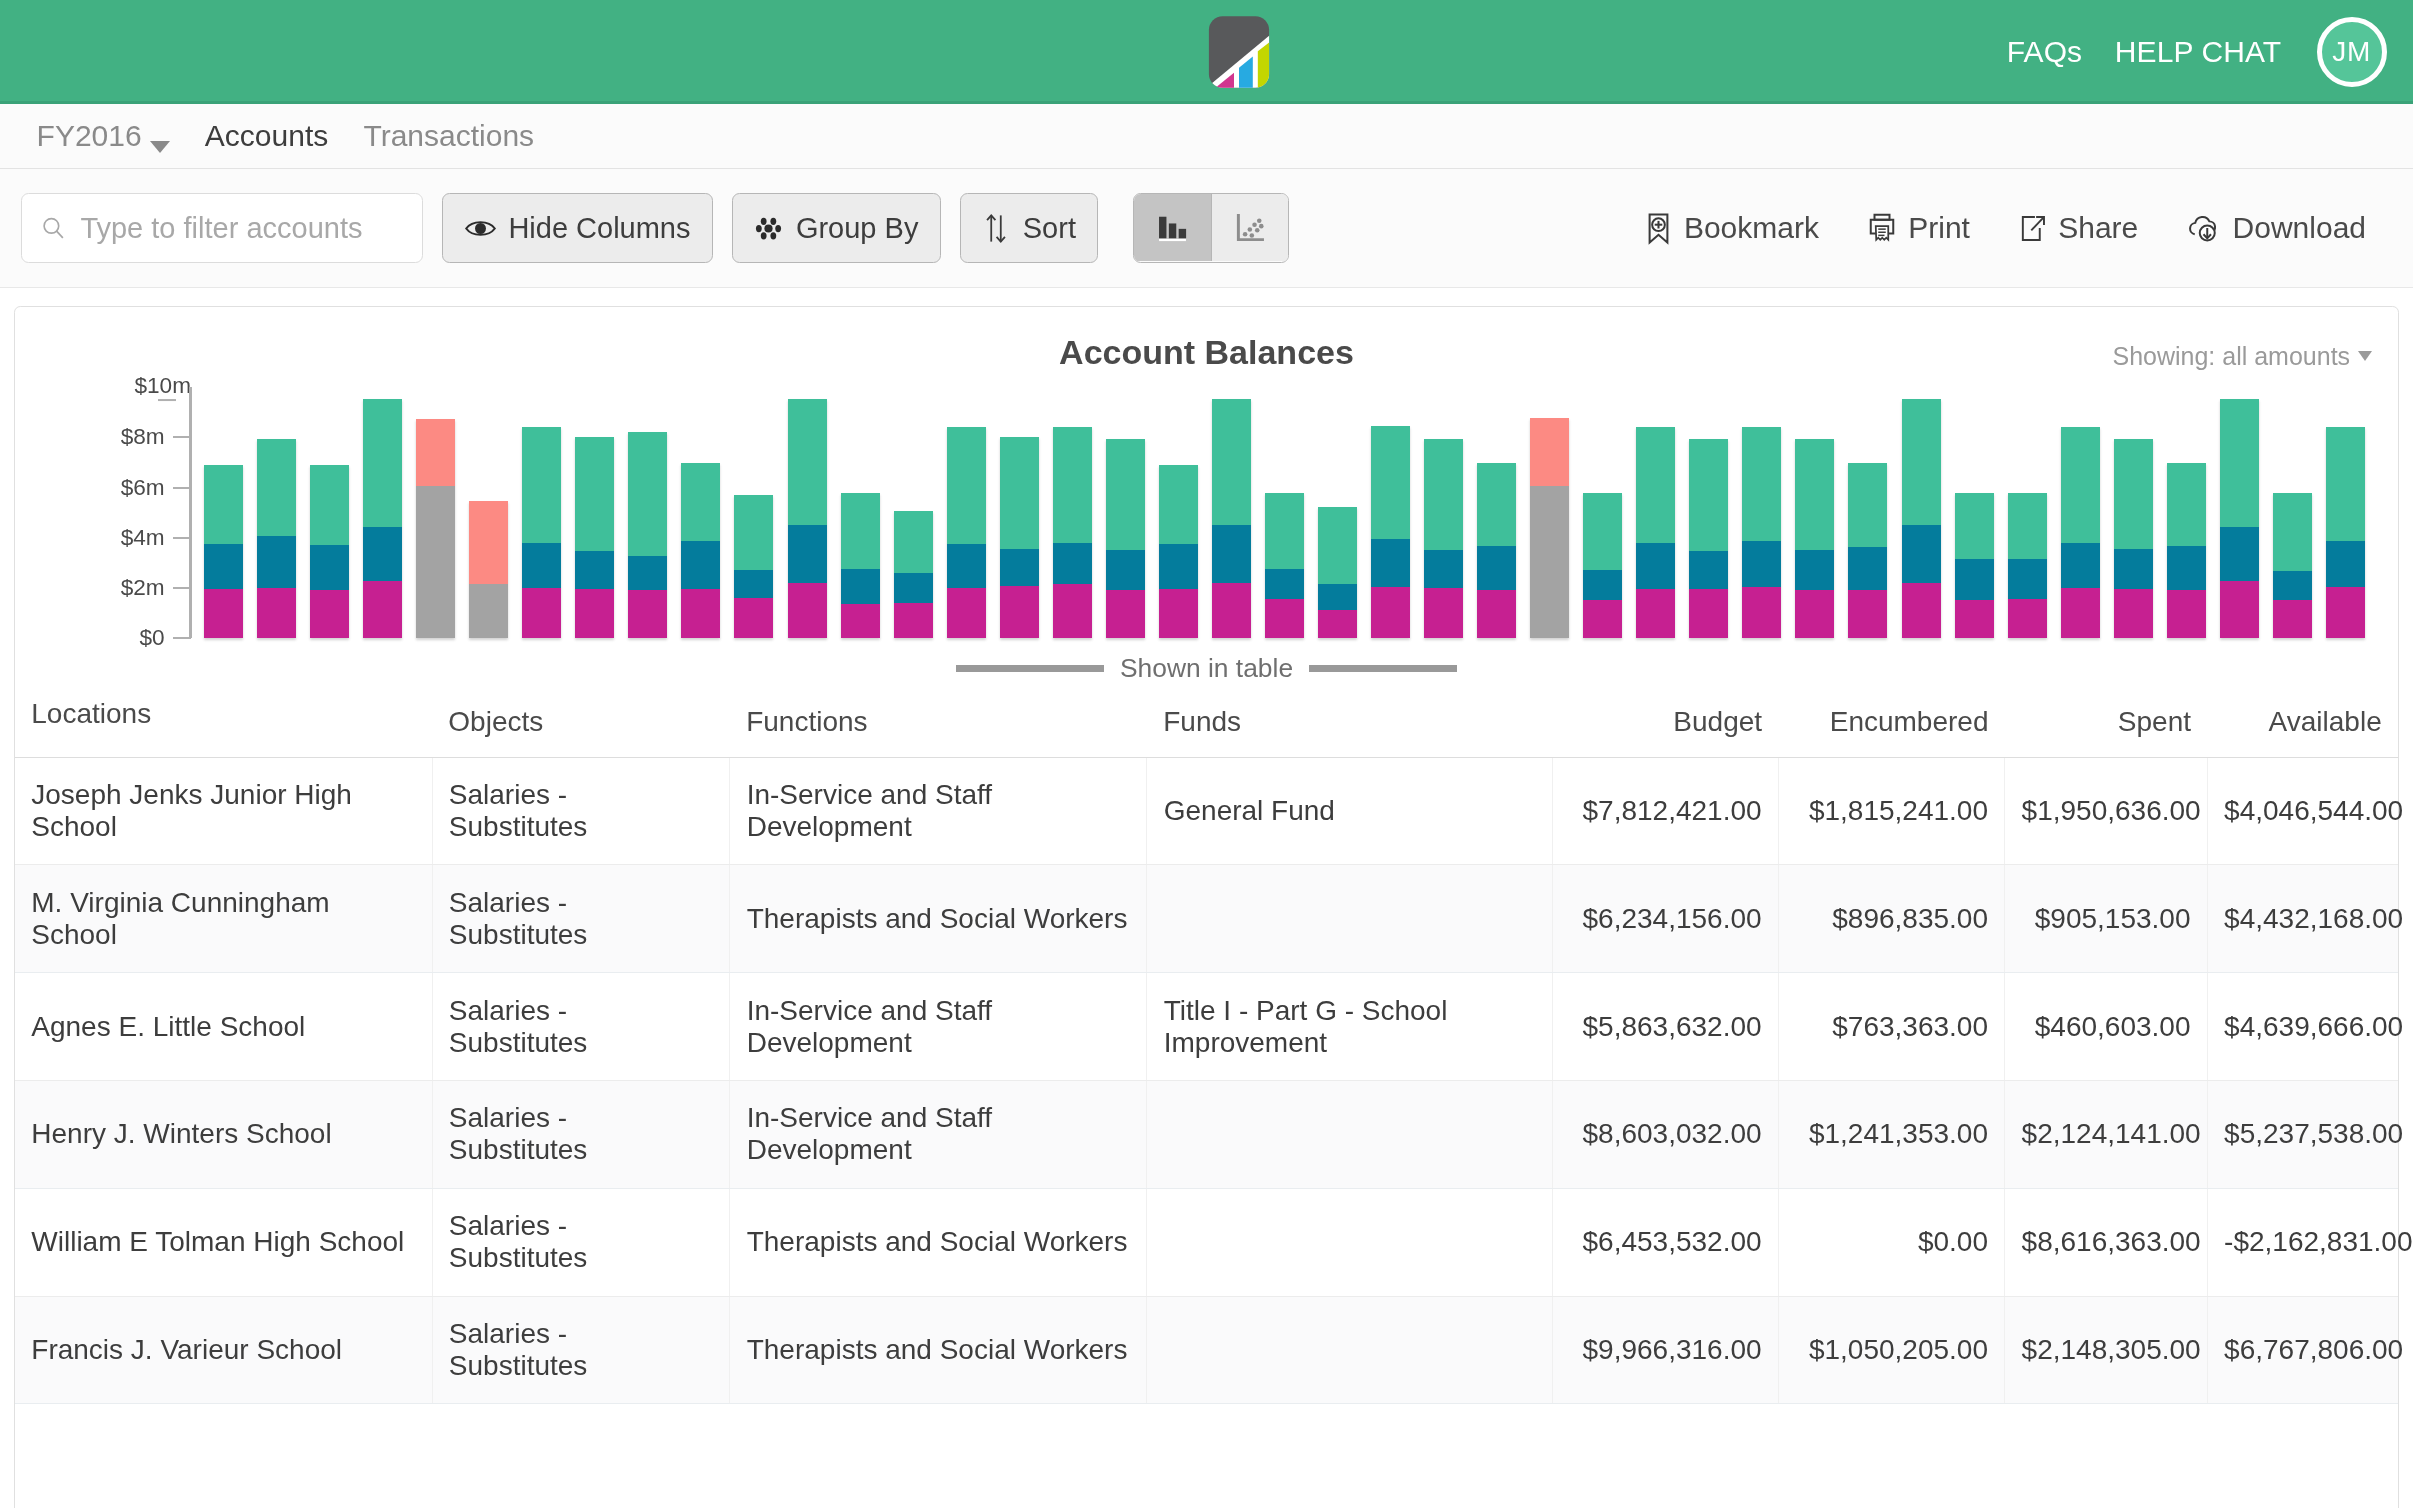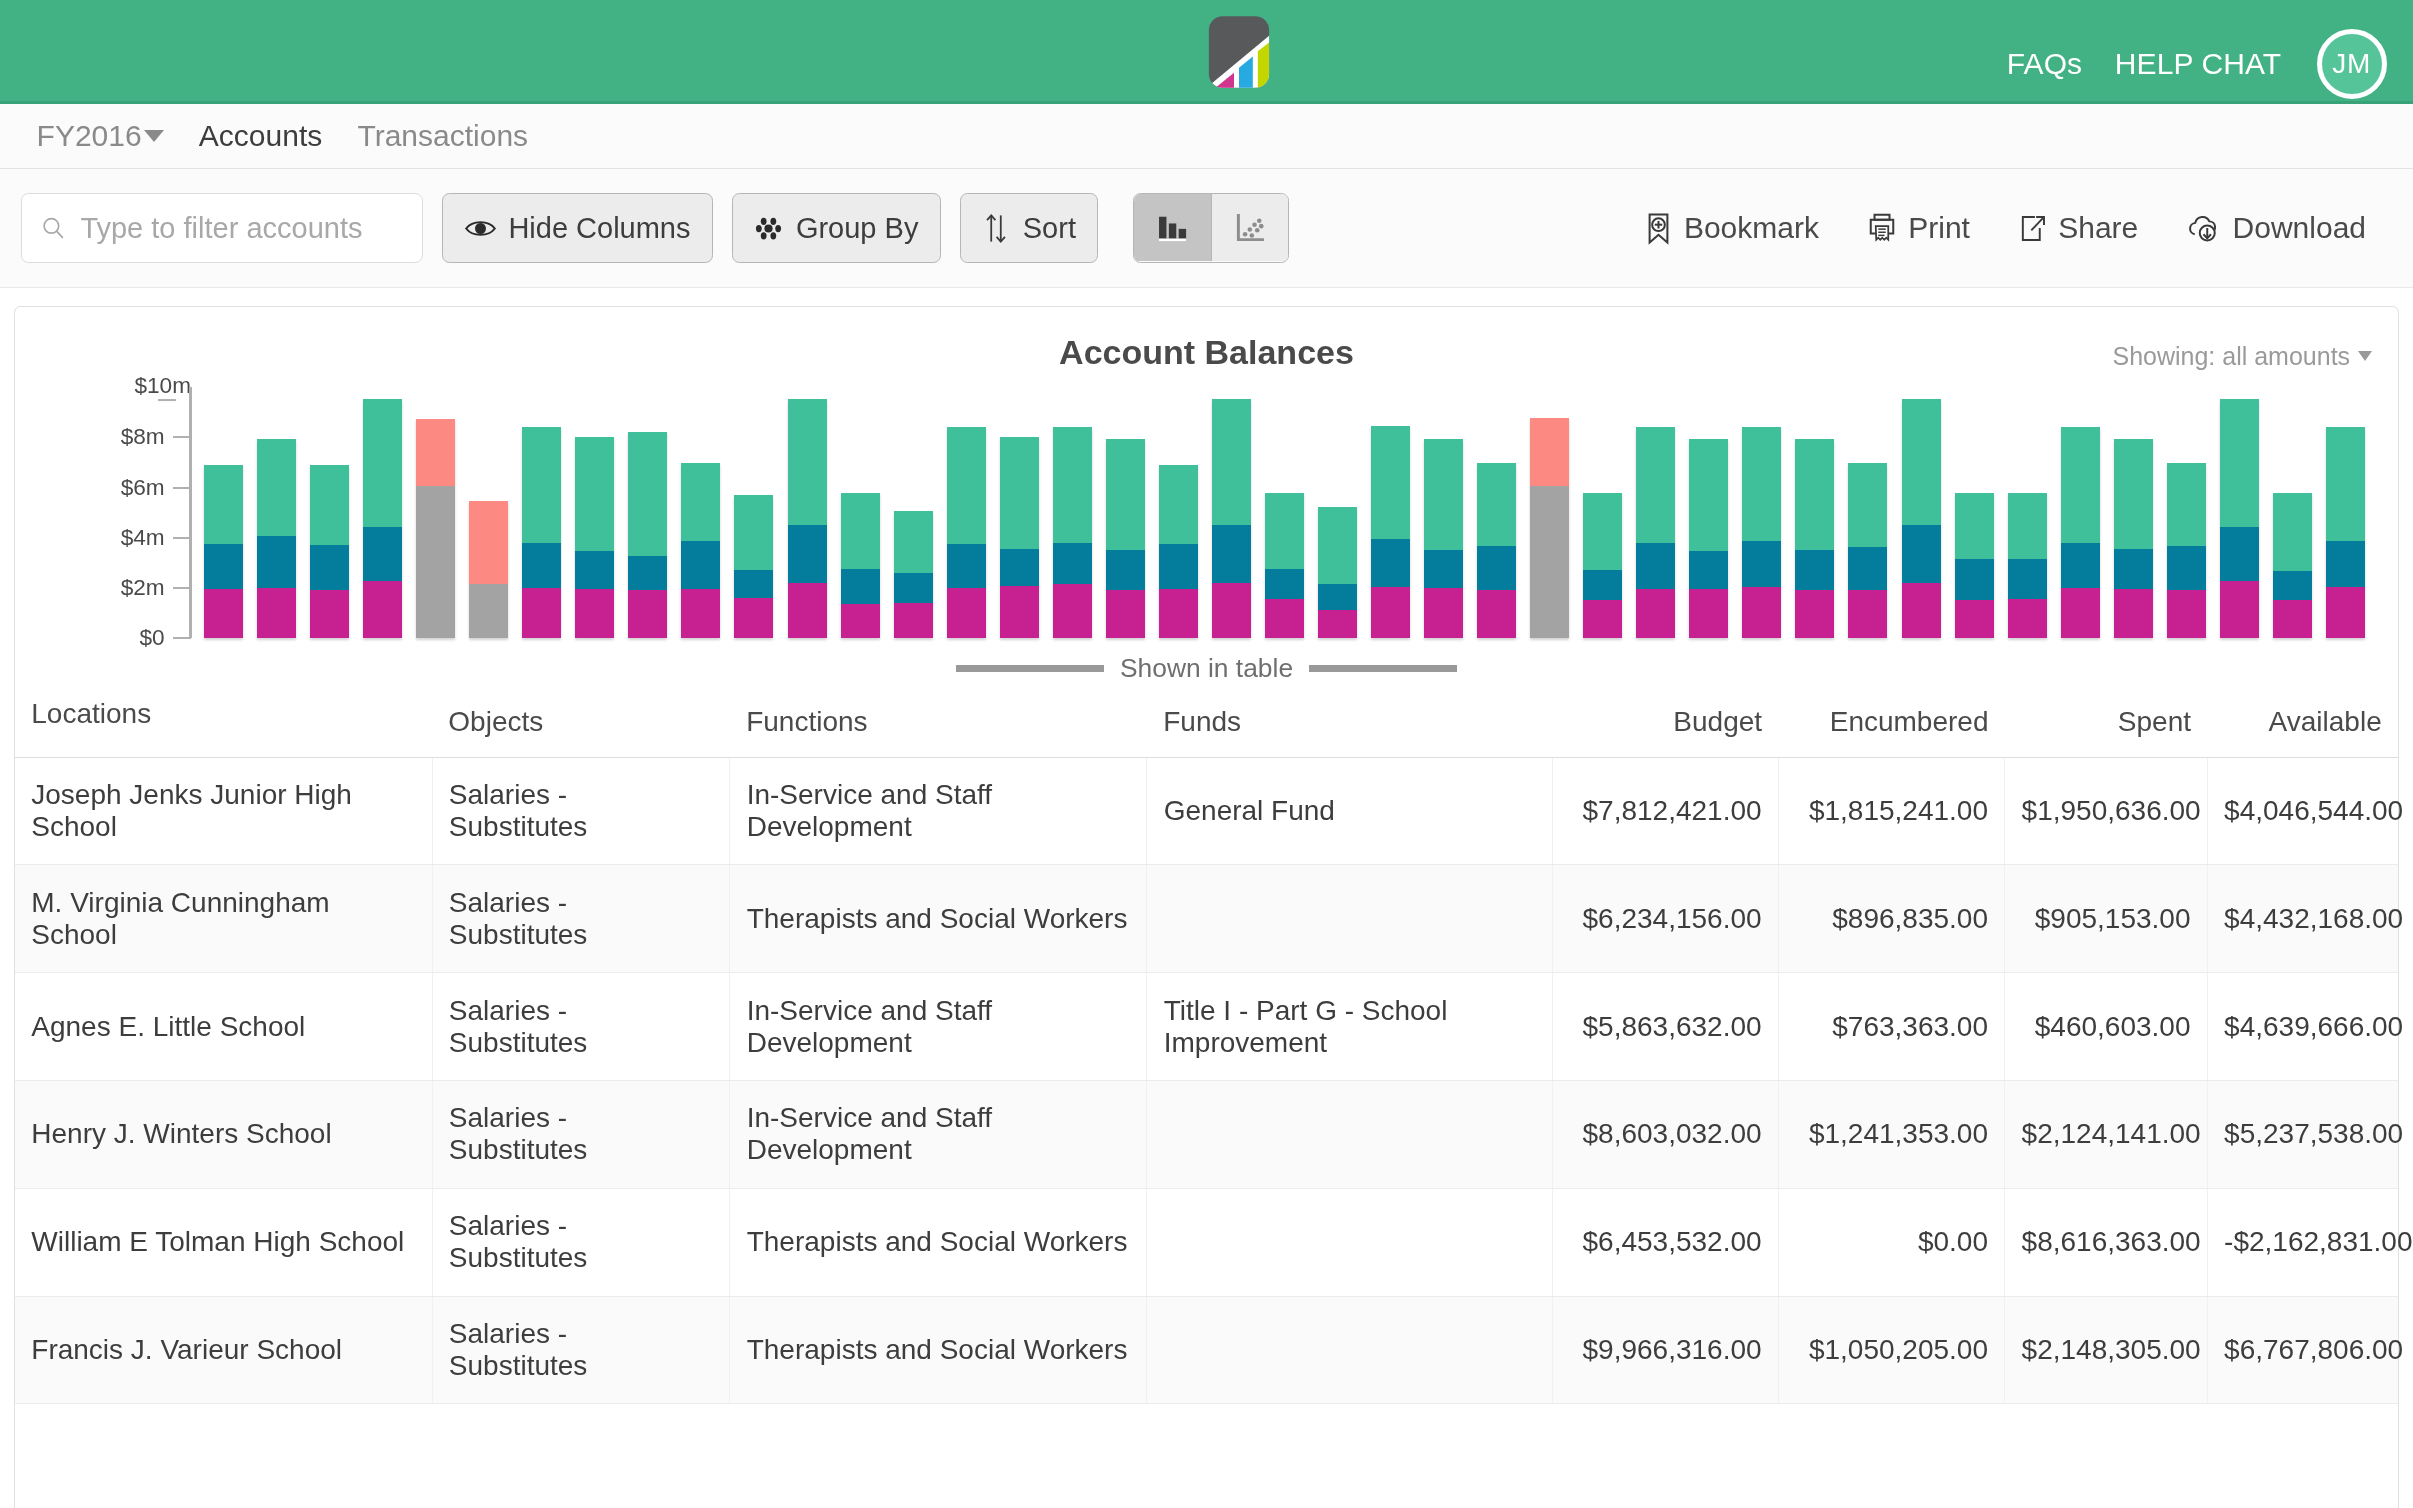--- a/index.html
+++ b/index.html
@@ -38,7 +38,7 @@
 
   .nav-right {
     position: absolute; right: 26.4px; top: 0; height: 104px;
-    display: flex; align-items: center; gap: 0px; margin-top: 12px;
+    display: flex; align-items: center; gap: 0px;
   }
   .nav-right .nav-link { font-size: 30px; padding: 6.3px 16.3px; }
   .avatar {

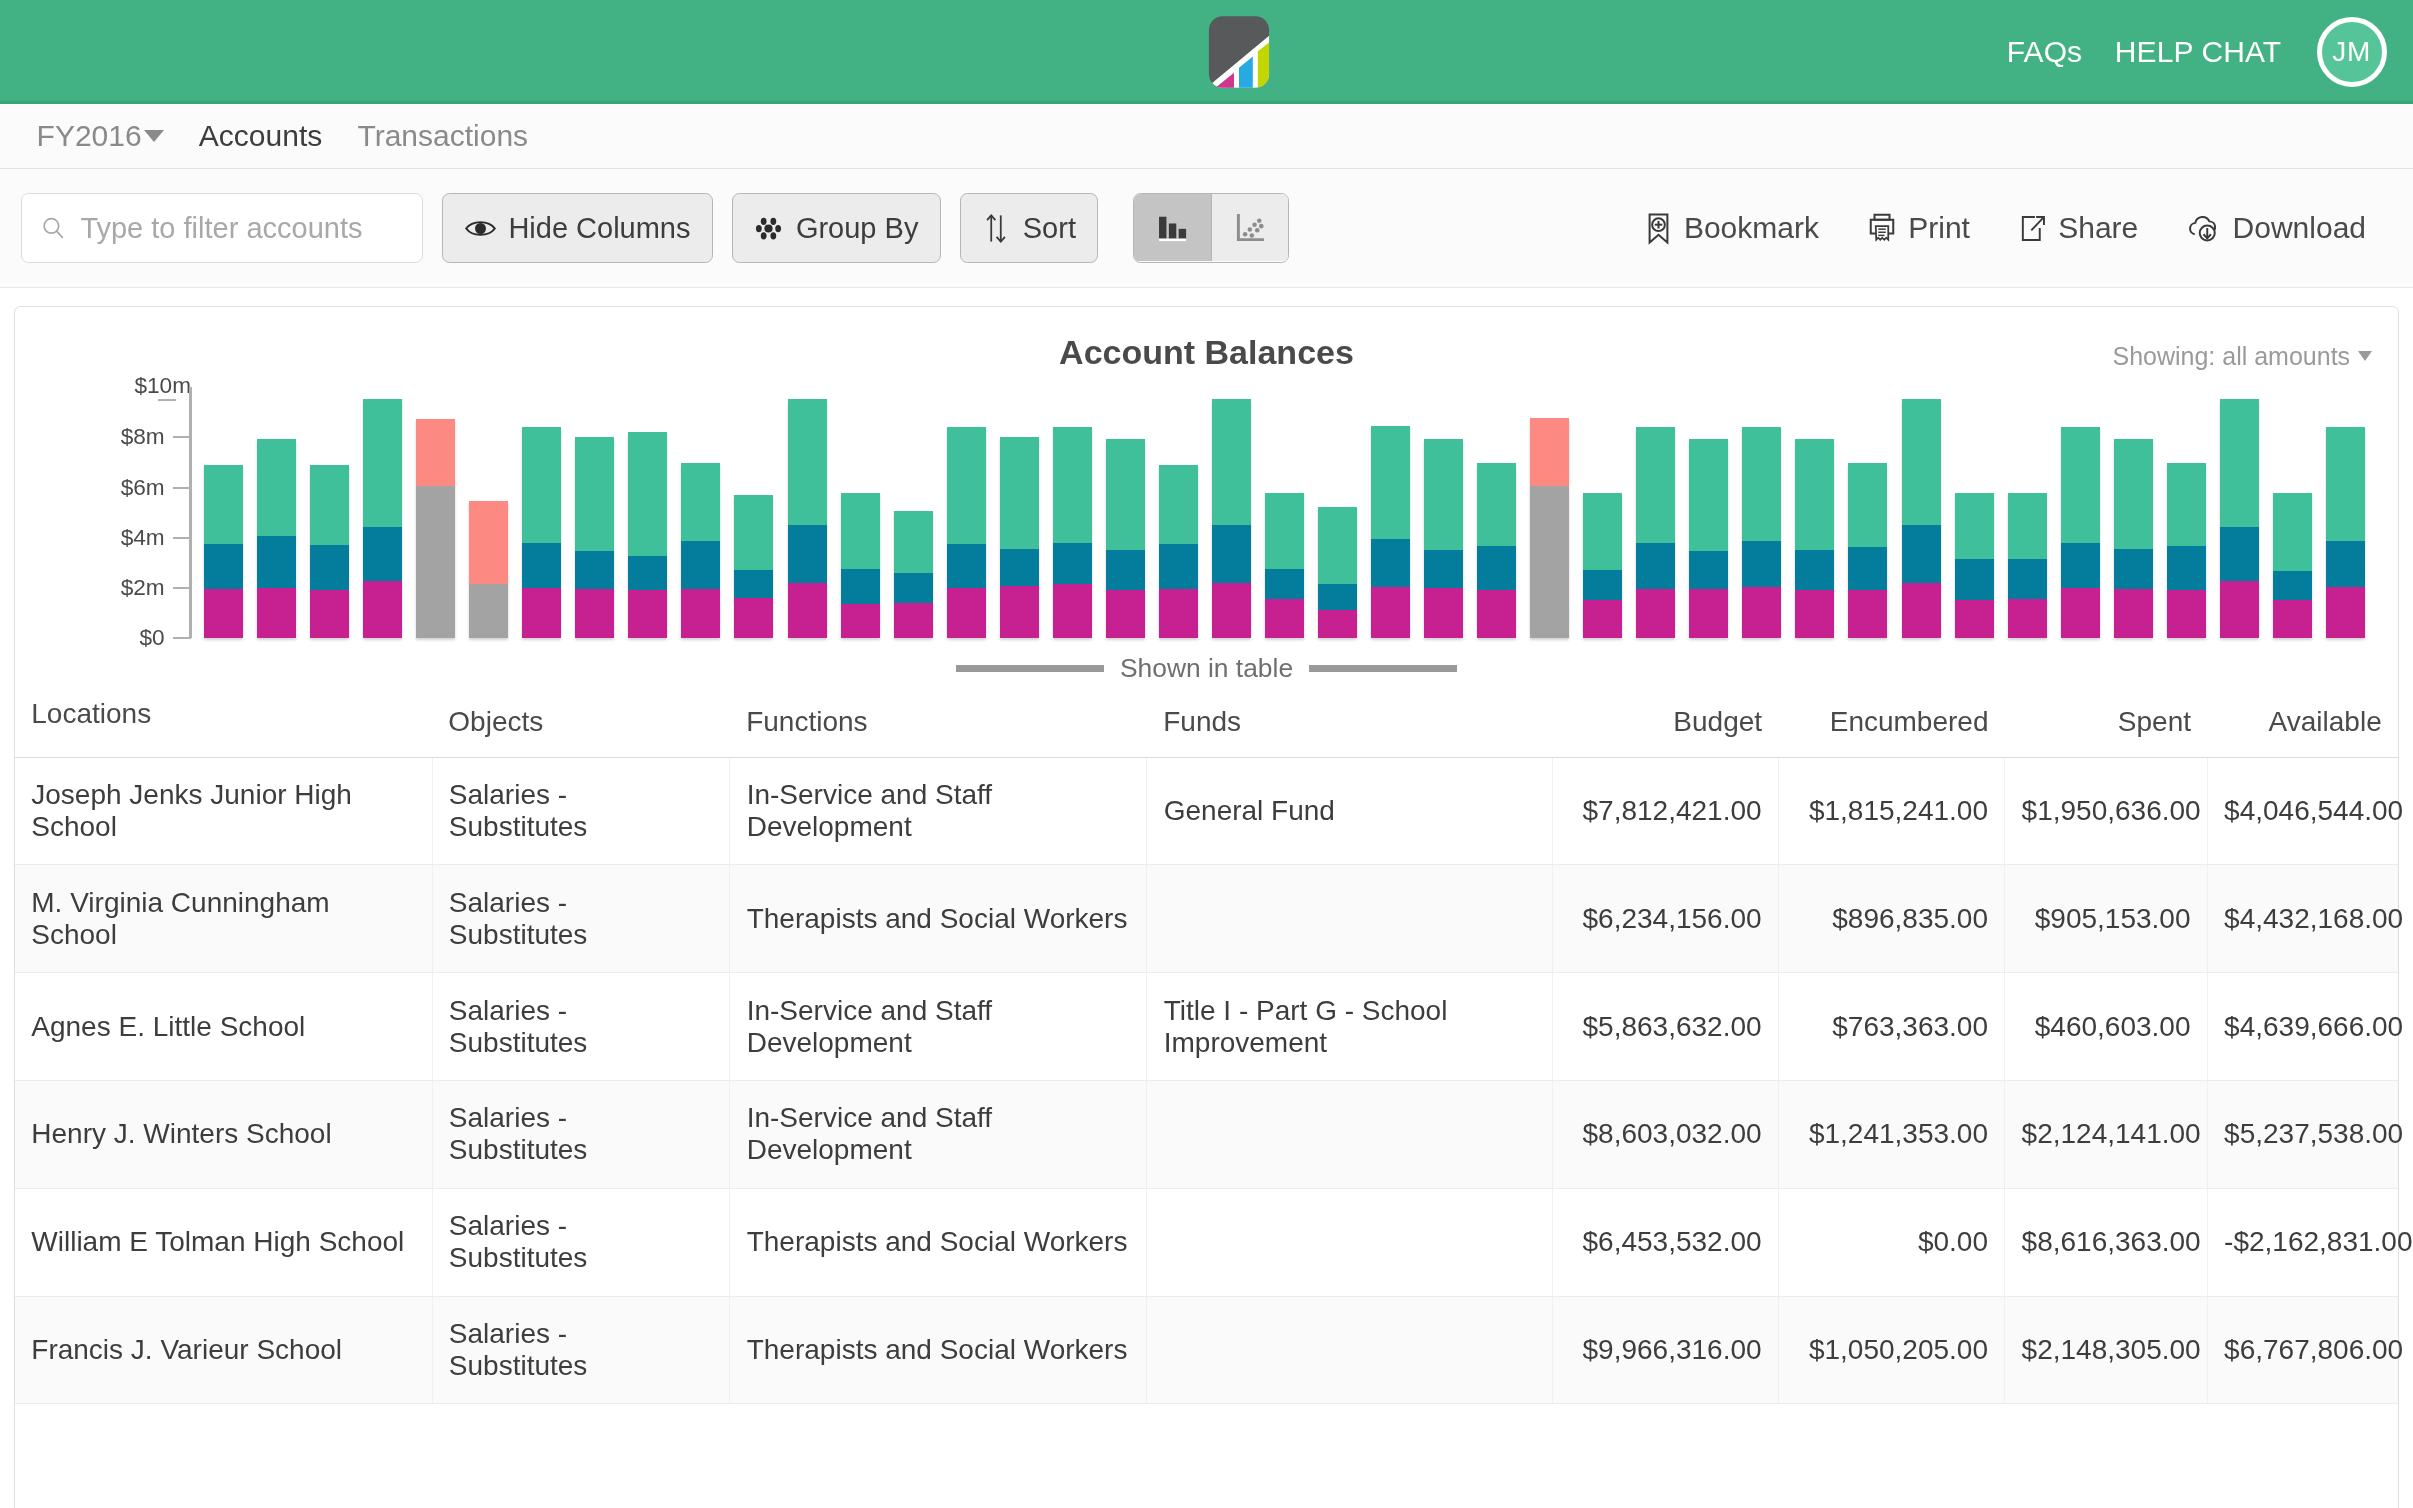--- a/index.html
+++ b/index.html
@@ -64,7 +64,7 @@
     font-size: 30px;
     color: #8a8a8a;
     padding: 0 17.6px;
-    display: flex; align-items: center; gap: 2px;
+    display: flex; align-items: flex-end; gap: 8px;
     white-space: nowrap;
   }
   .subnav-item.active { color: #3d3d3d; }

